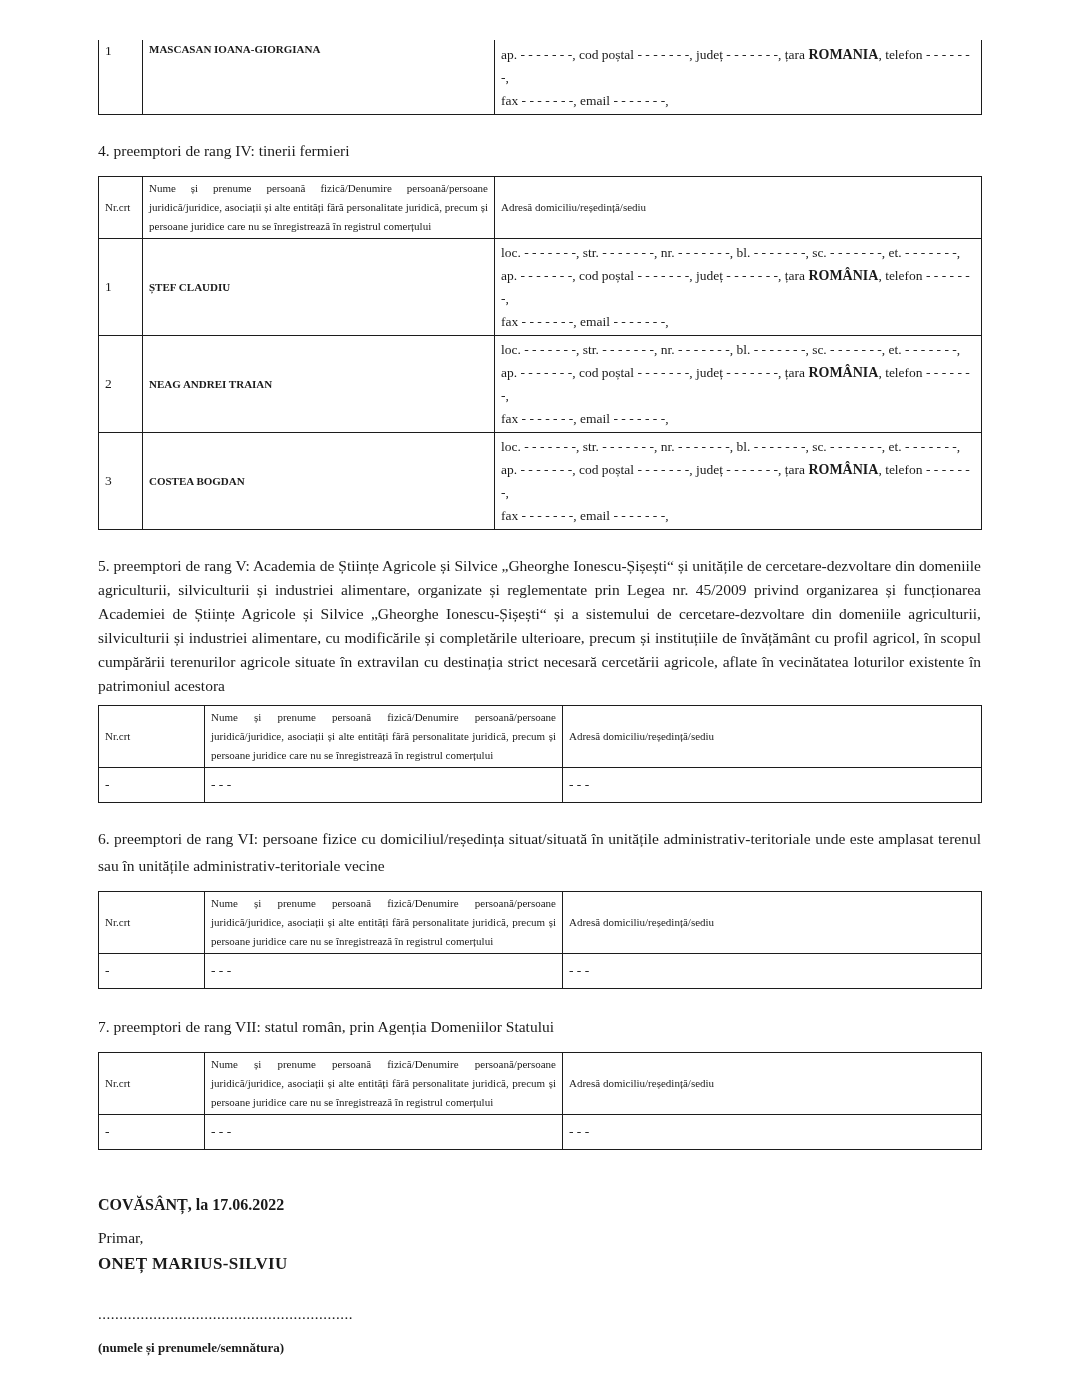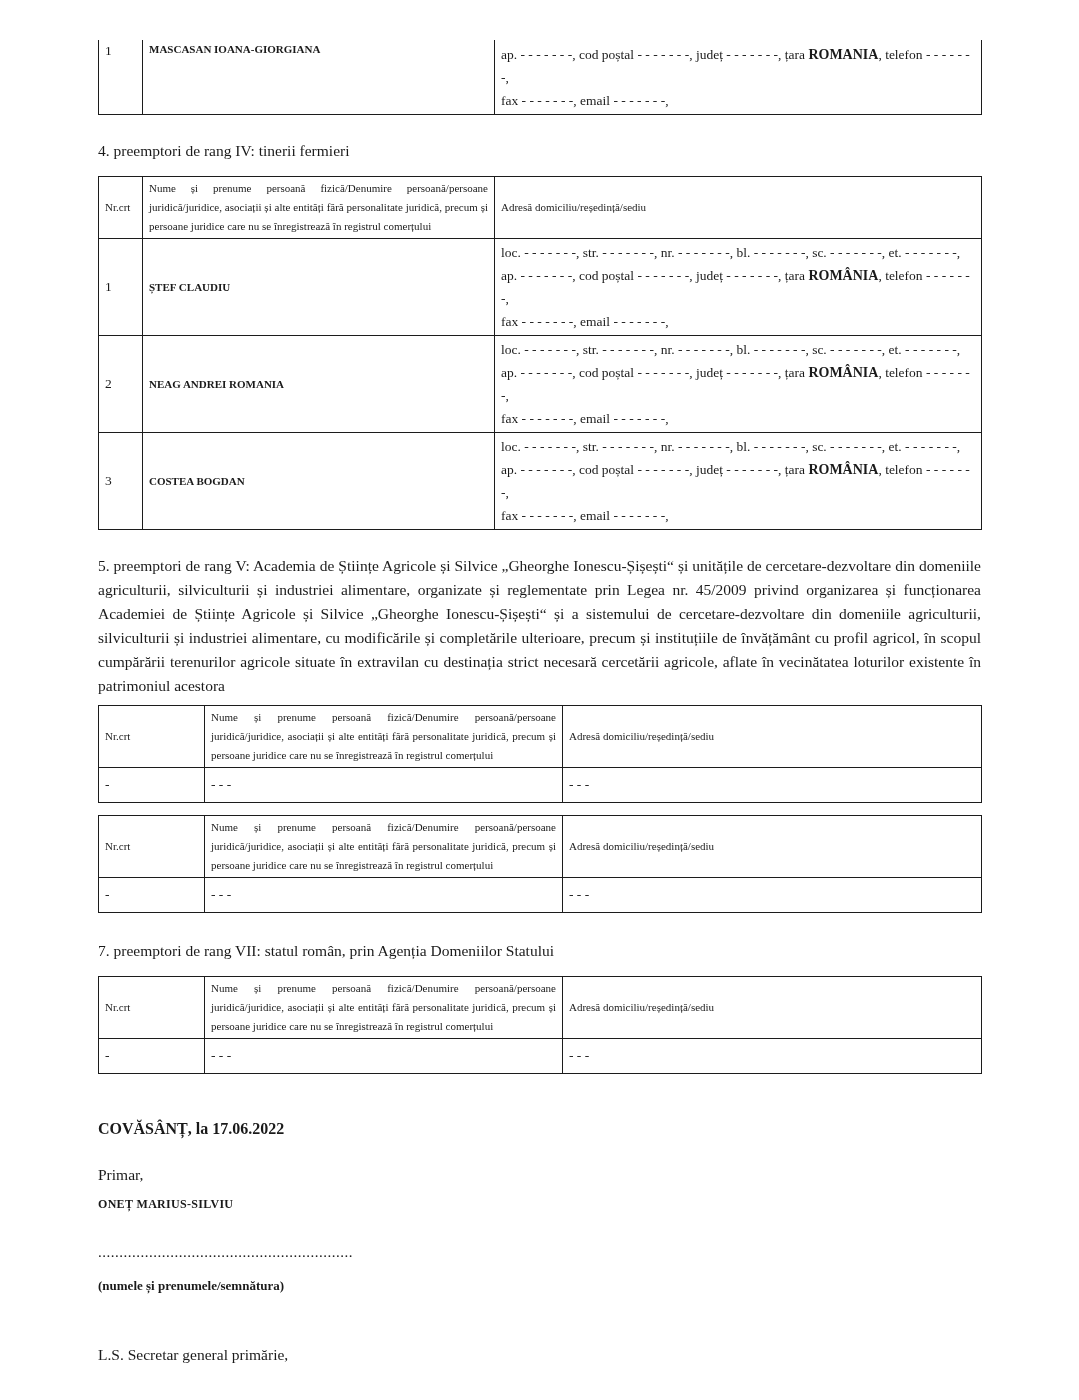--- a/index.html
+++ b/index.html
@@ -112,7 +112,7 @@
     </tr>
     <tr>
       <td class="nr-cell">2</td>
-      <td class="name-cell">NEAG ANDREI ROMANIA</td>
+      <td class="name-cell">NEAG ANDREI TRAIAN</td>
       <td class="addr-cell"><span>loc. - - - - - - -, str. - - - - - - -, nr. - - - - - - -, bl. - - - - - - -, sc. - - - - - - -, et. - - - - - - -,</span><br><span>ap. - - - - - - -, cod poștal - - - - - - -, județ - - - - - - -, țara </span><b>ROMÂNIA</b><span>, telefon - - - - - - -,</span><br><span>fax - - - - - - -, email - - - - - - -,</span>
       </td>
     </tr>

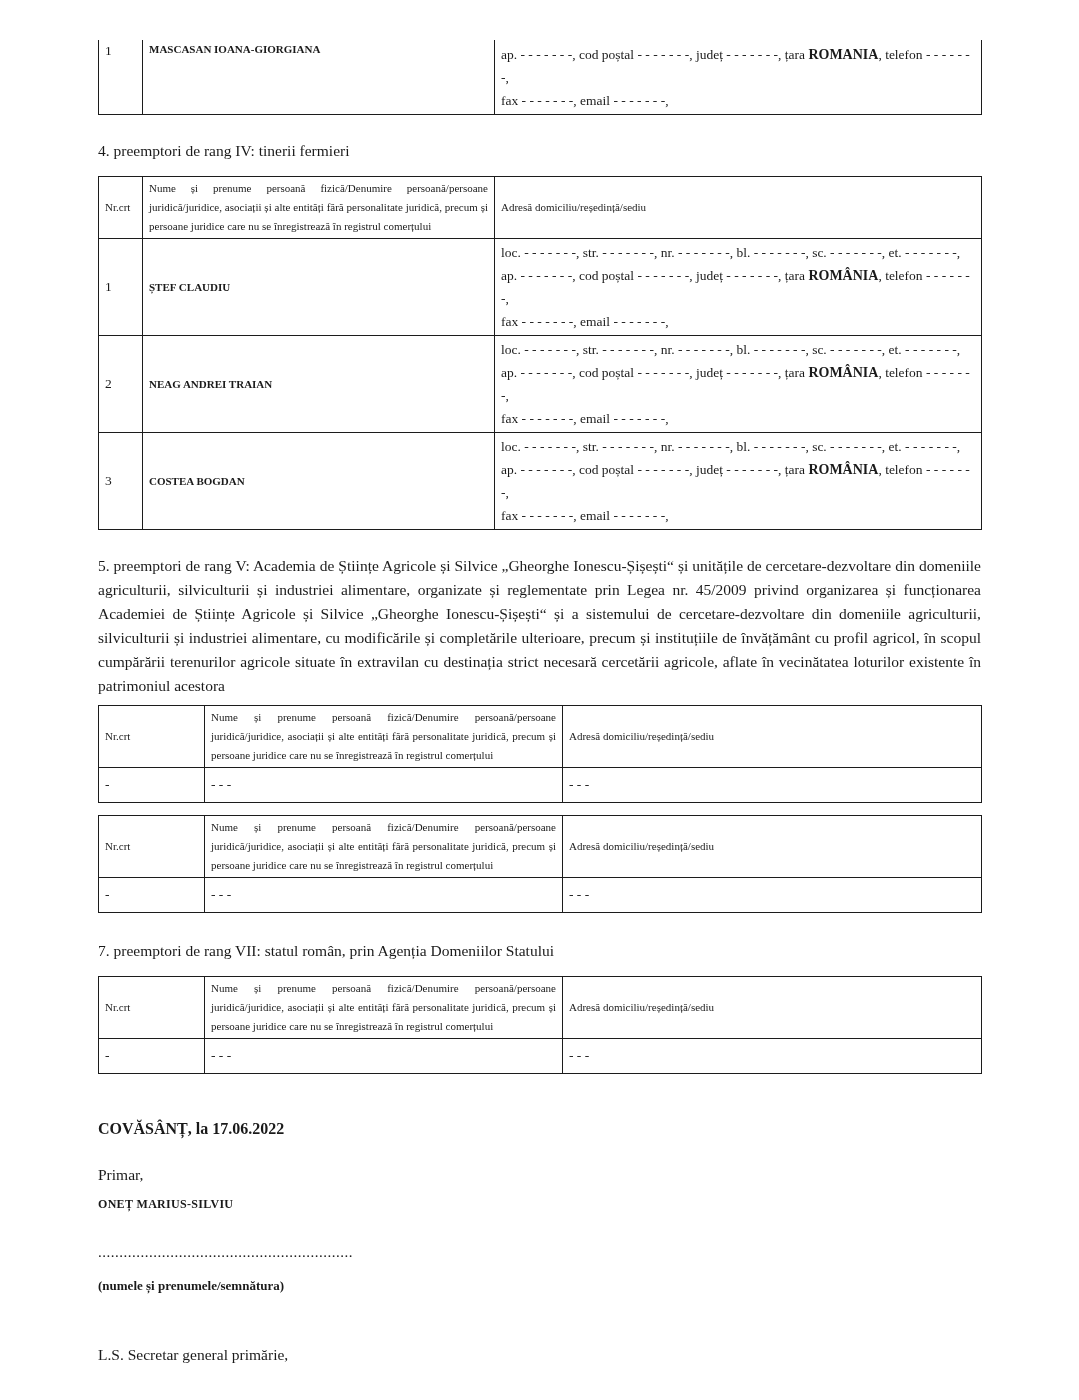--- a/index.html
+++ b/index.html
@@ -147,6 +147,7 @@
   </tbody>
     </table>
 
+  <div class="sec-heading">6. preemptori de rang VI: persoane fizice cu domiciliul/reședința situat/situată în unitățile administrativ-teritoriale unde este amplasat terenul sau în unitățile administrativ-teritoriale vecine</div>
 
   <table class="mt-table cols-b">
     <colgroup>

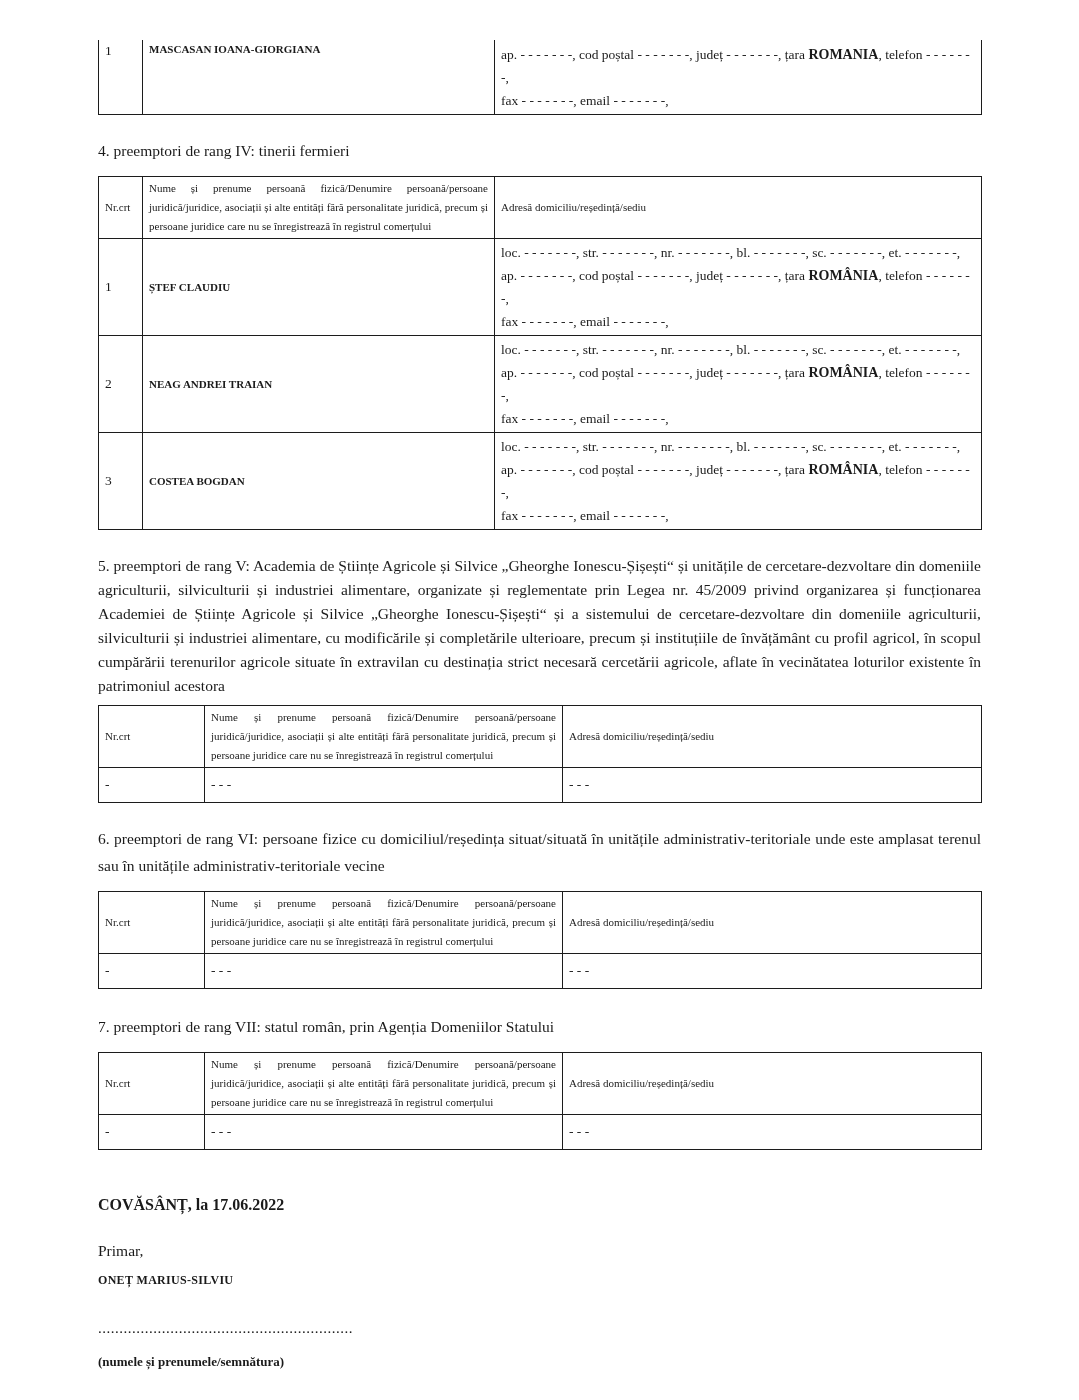--- a/index.html
+++ b/index.html
@@ -62,7 +62,7 @@
 
   
   .place-date { margin-top: 46px; font-weight: bold; font-size: 16px; }
-  .sig-role { margin-top: 28px; font-size: 15.5px; }
+  .sig-role { margin-top: 15px; font-size: 15.5px; }
   .sig-name { margin-top: 13px; font-weight: bold; font-size: 12px; letter-spacing: 0.3px; }
   .dotted-line { margin-top: 32px; font-size: 15px; letter-spacing: 0.5px; color: #1a1a1a; }
   .sig-hint { margin-top: 17px; font-size: 13px; font-weight: bold; }

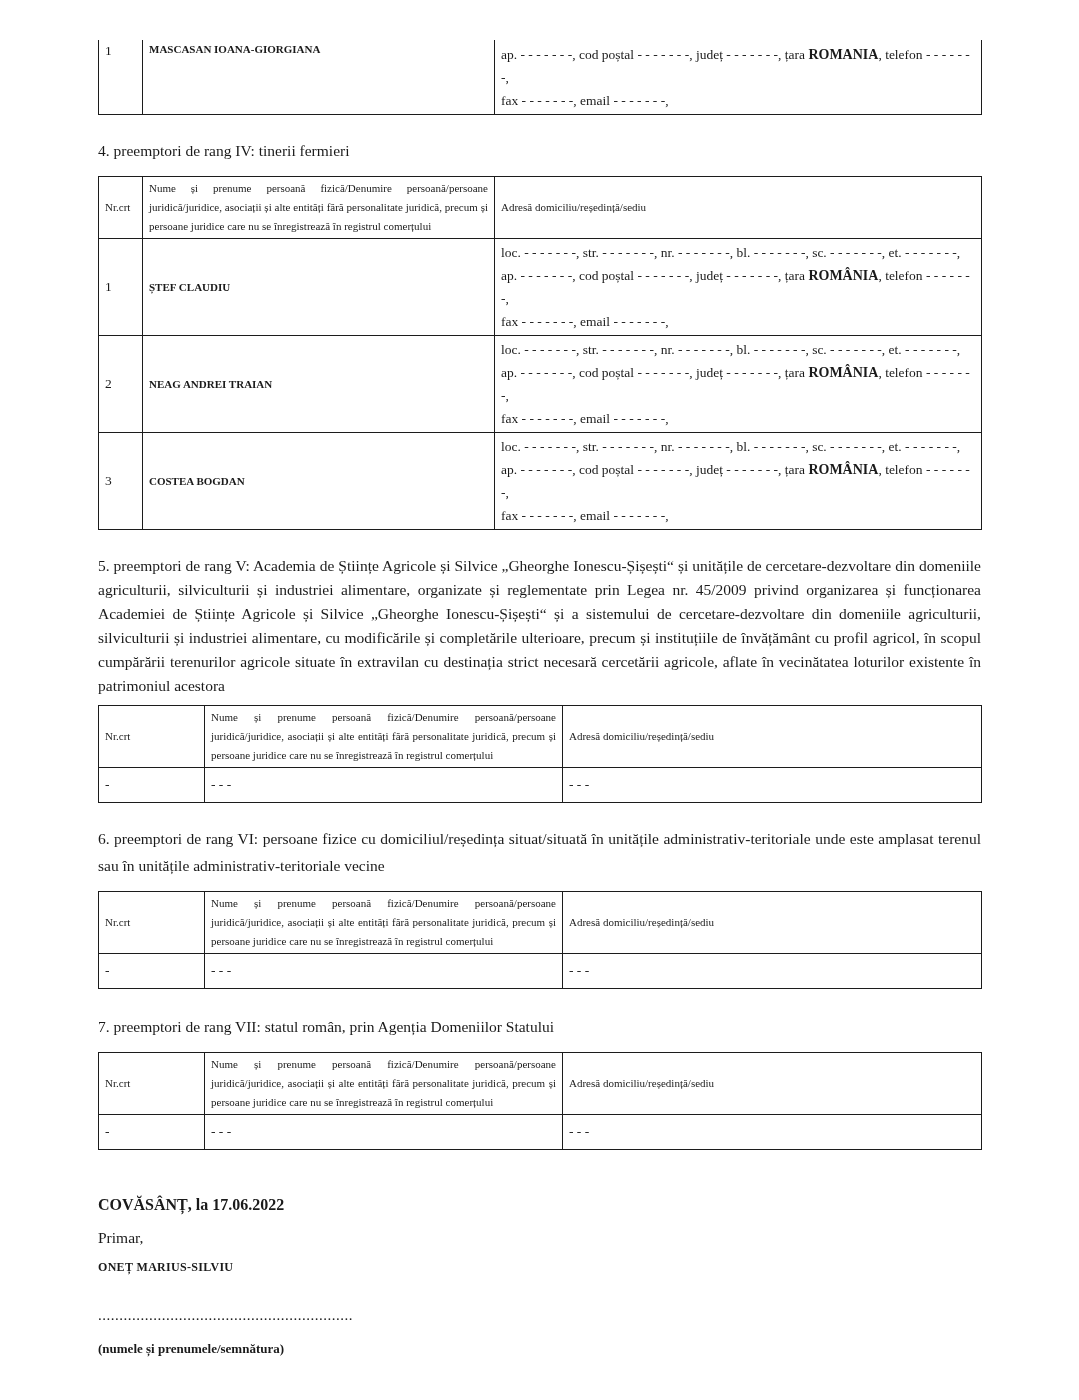--- a/index.html
+++ b/index.html
@@ -63,7 +63,7 @@
   
   .place-date { margin-top: 46px; font-weight: bold; font-size: 16px; }
   .sig-role { margin-top: 15px; font-size: 15.5px; }
-  .sig-name { margin-top: 13px; font-weight: bold; font-size: 12px; letter-spacing: 0.3px; }
+  .sig-name { margin-top: 7px; font-weight: bold; font-size: 17px; letter-spacing: 0.3px; }
   .dotted-line { margin-top: 32px; font-size: 15px; letter-spacing: 0.5px; color: #1a1a1a; }
   .sig-hint { margin-top: 17px; font-size: 13px; font-weight: bold; }
   .sig-role-2 { margin-top: 52px; }

